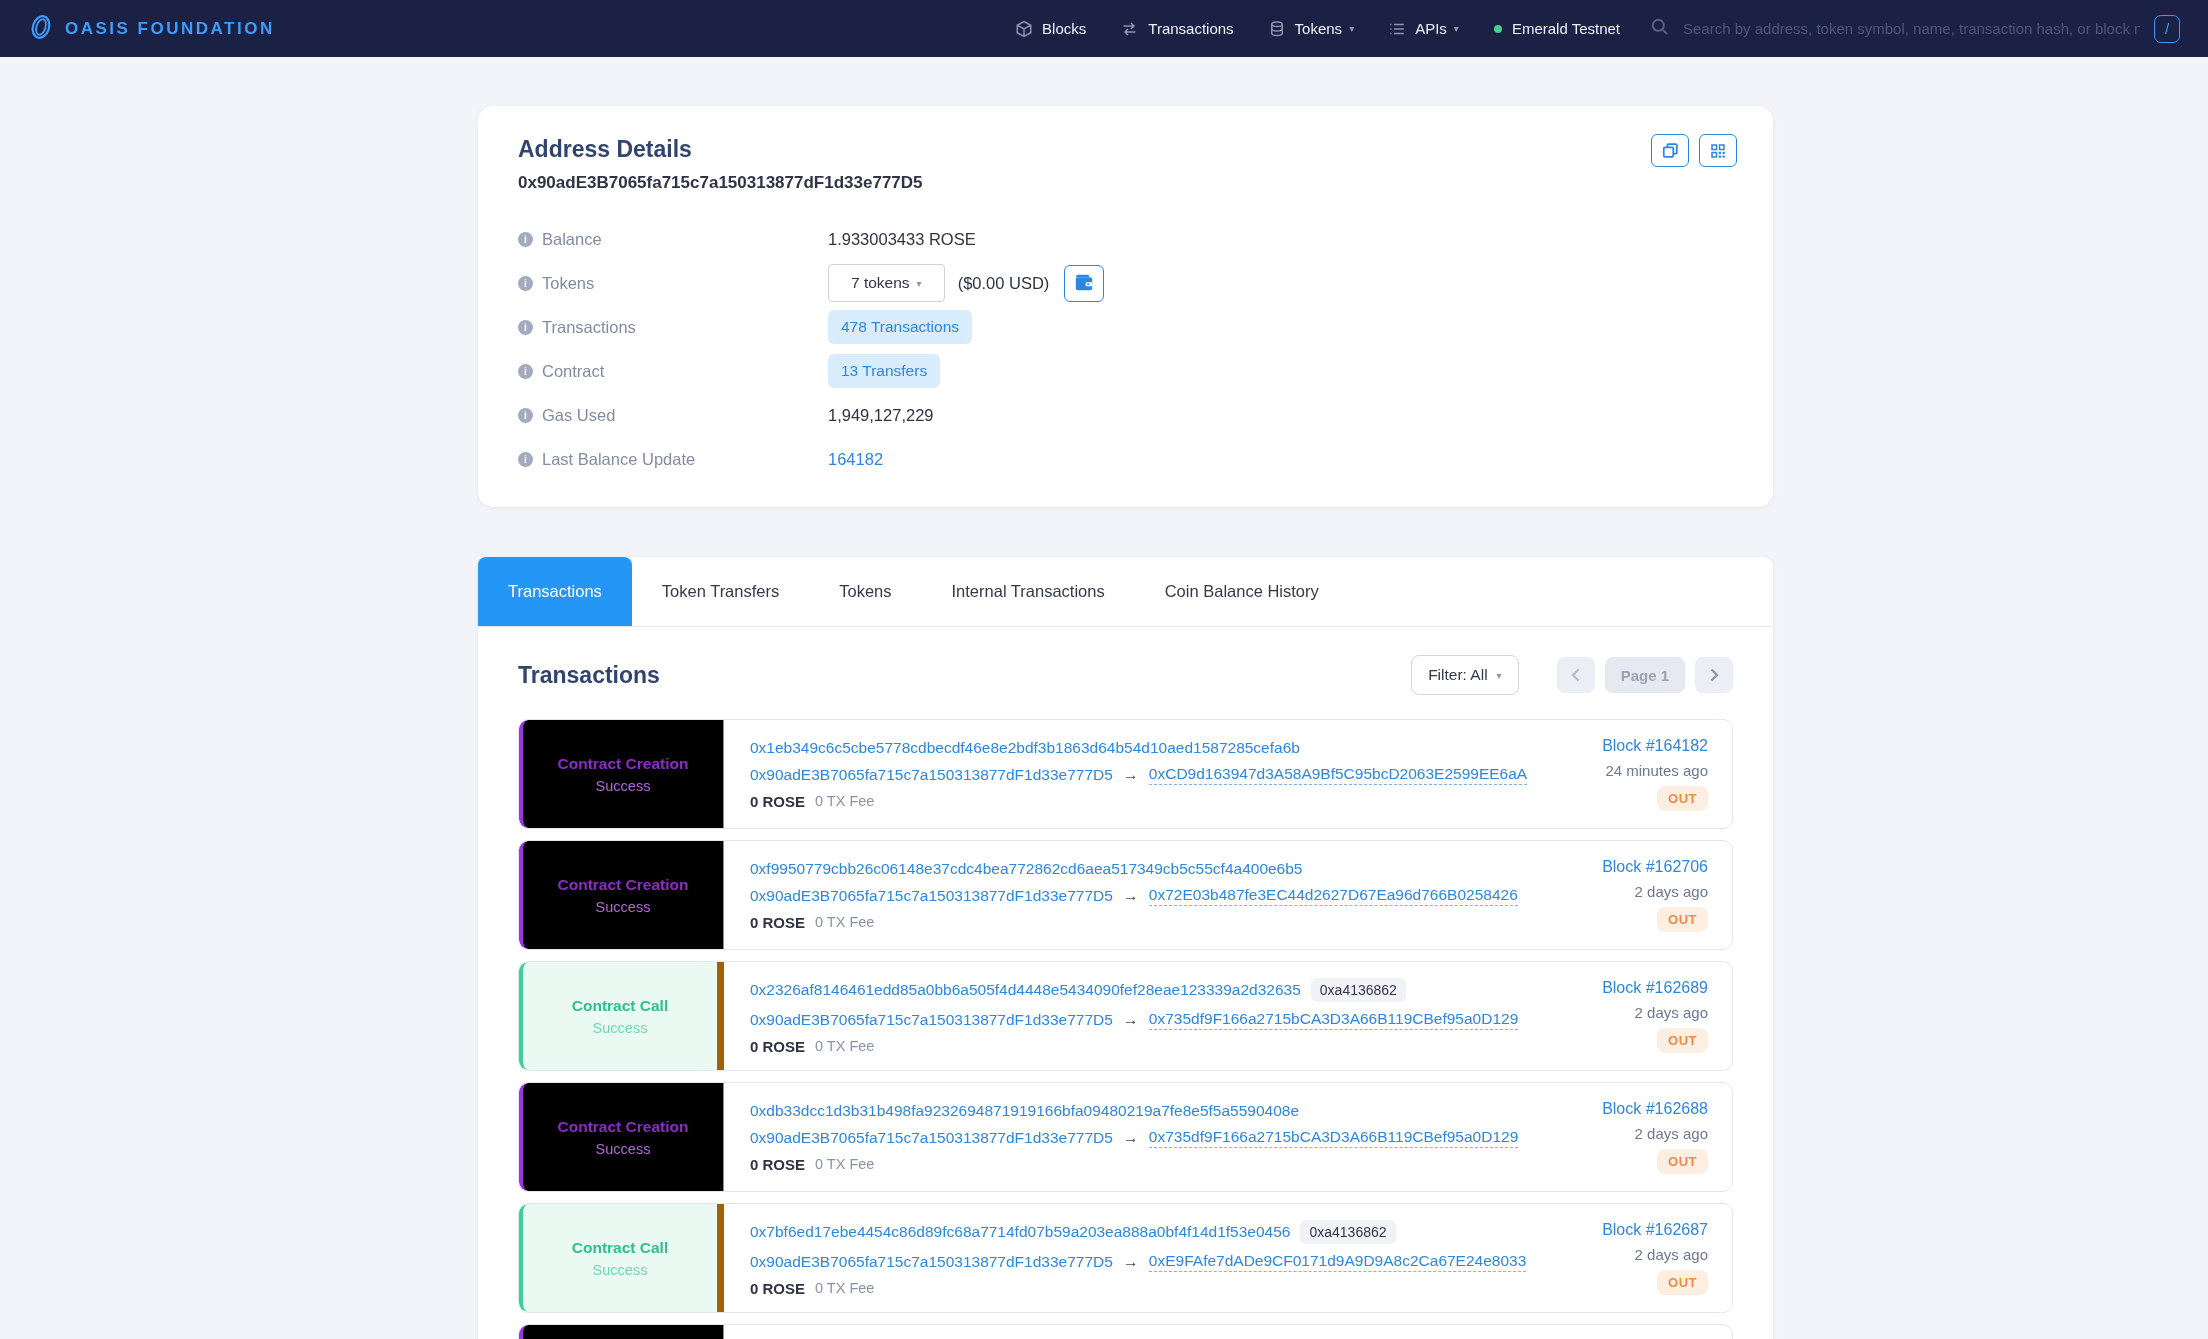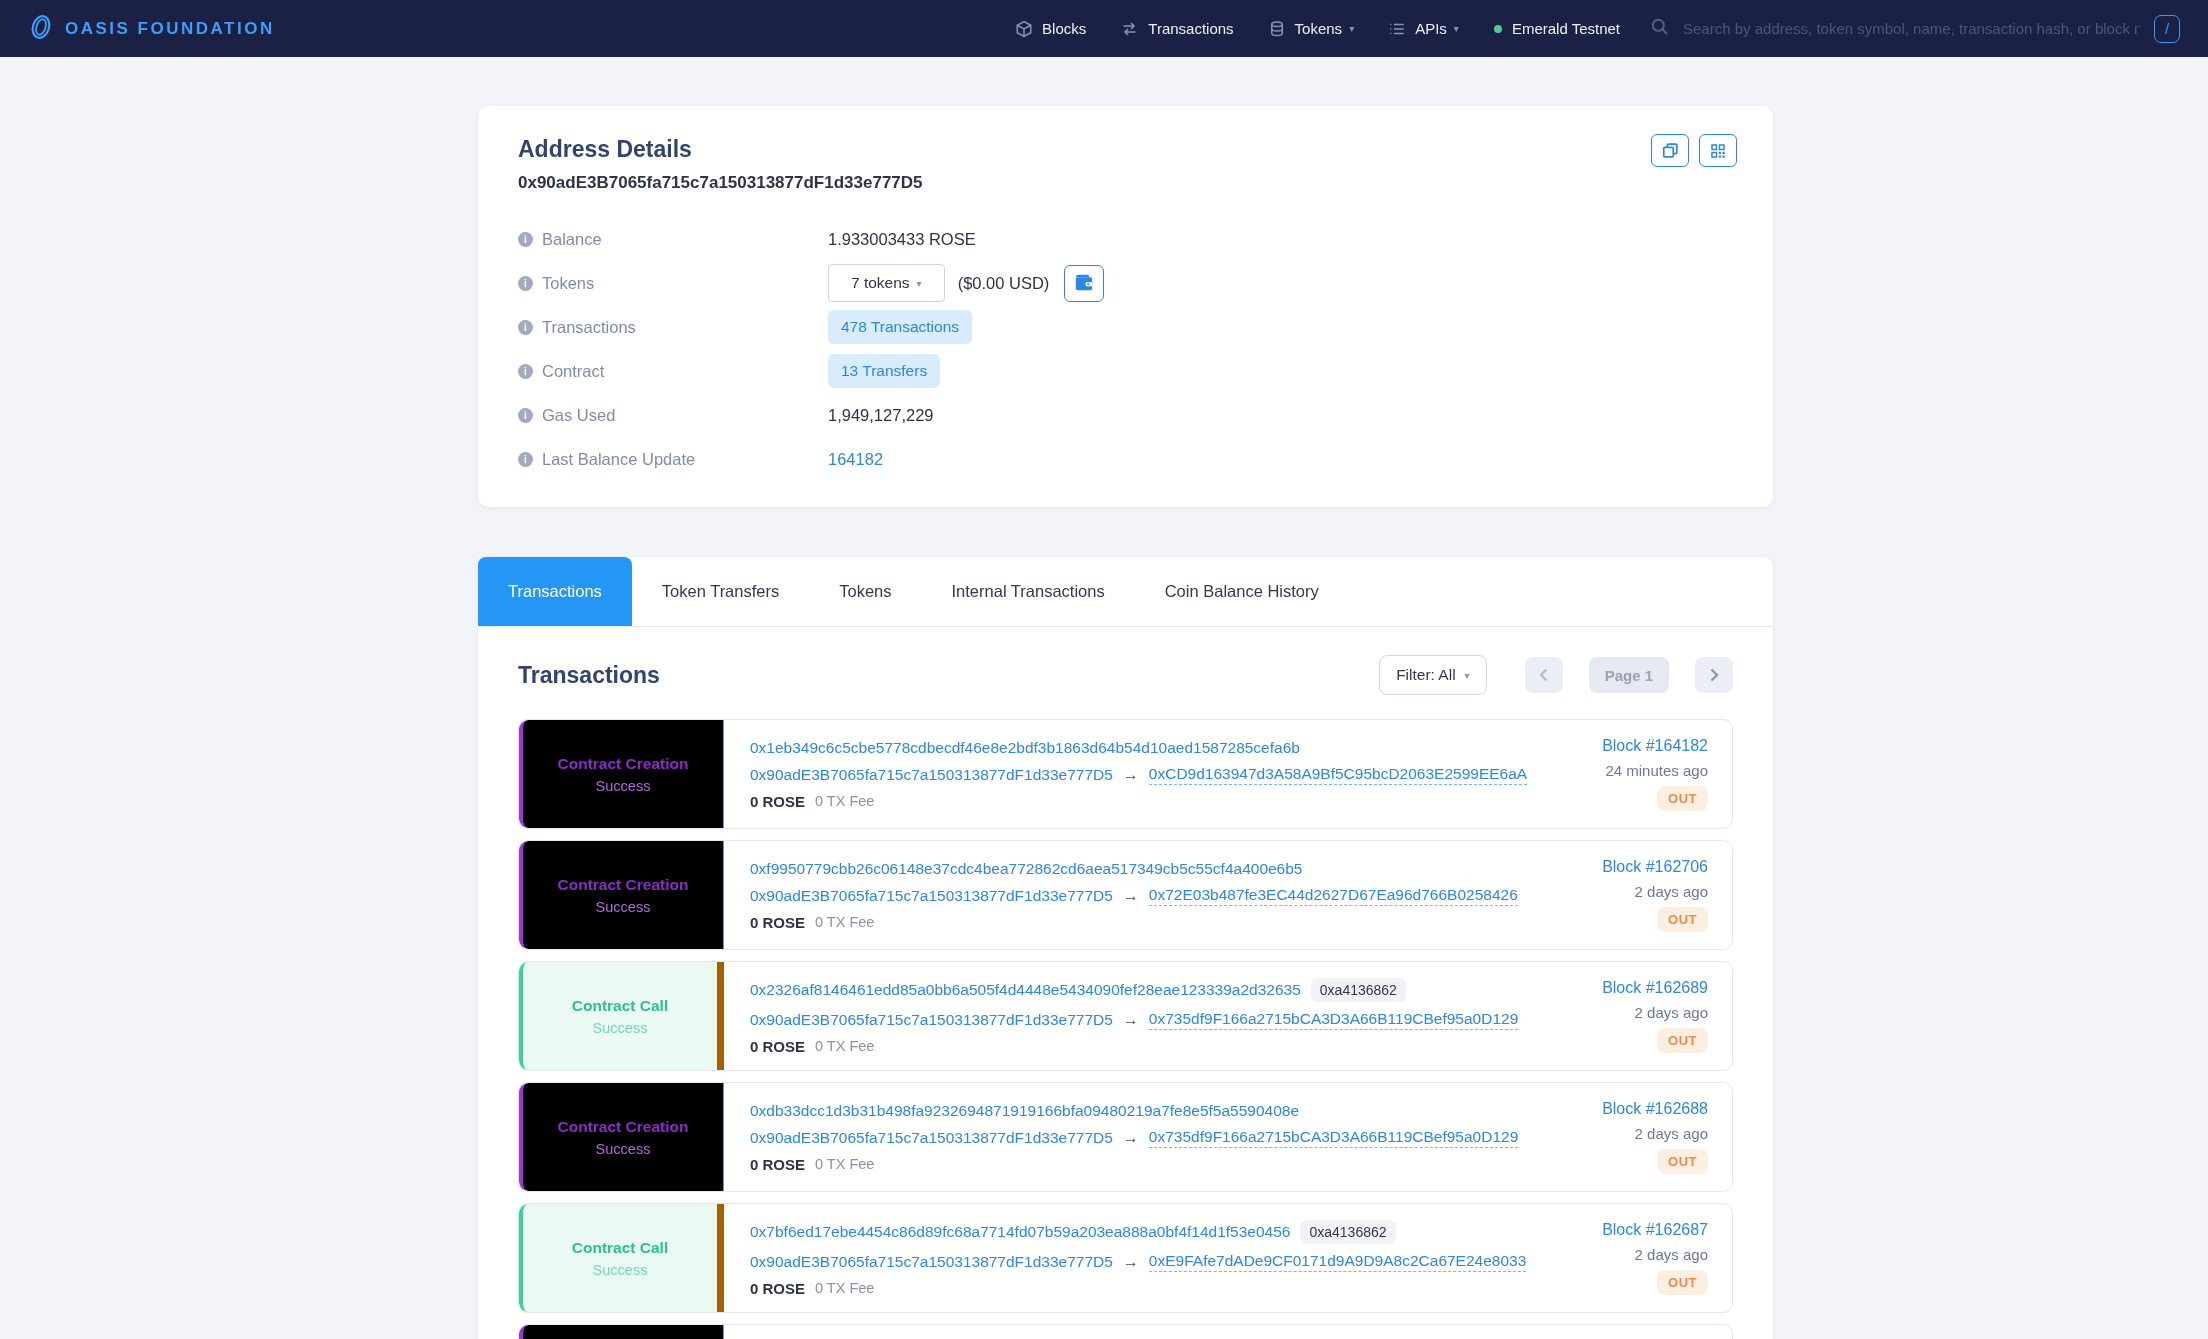--- a/index.html
+++ b/index.html
@@ -36,7 +36,7 @@
   
   .container { width:1295px; margin:49px 435px 0 478px; }
   .card {
-    background:#fff; border-radius:10px;
+    background:#fff; border-radius:15px;
     box-shadow:0 1px 5px rgba(40,50,80,.07);
   }
   

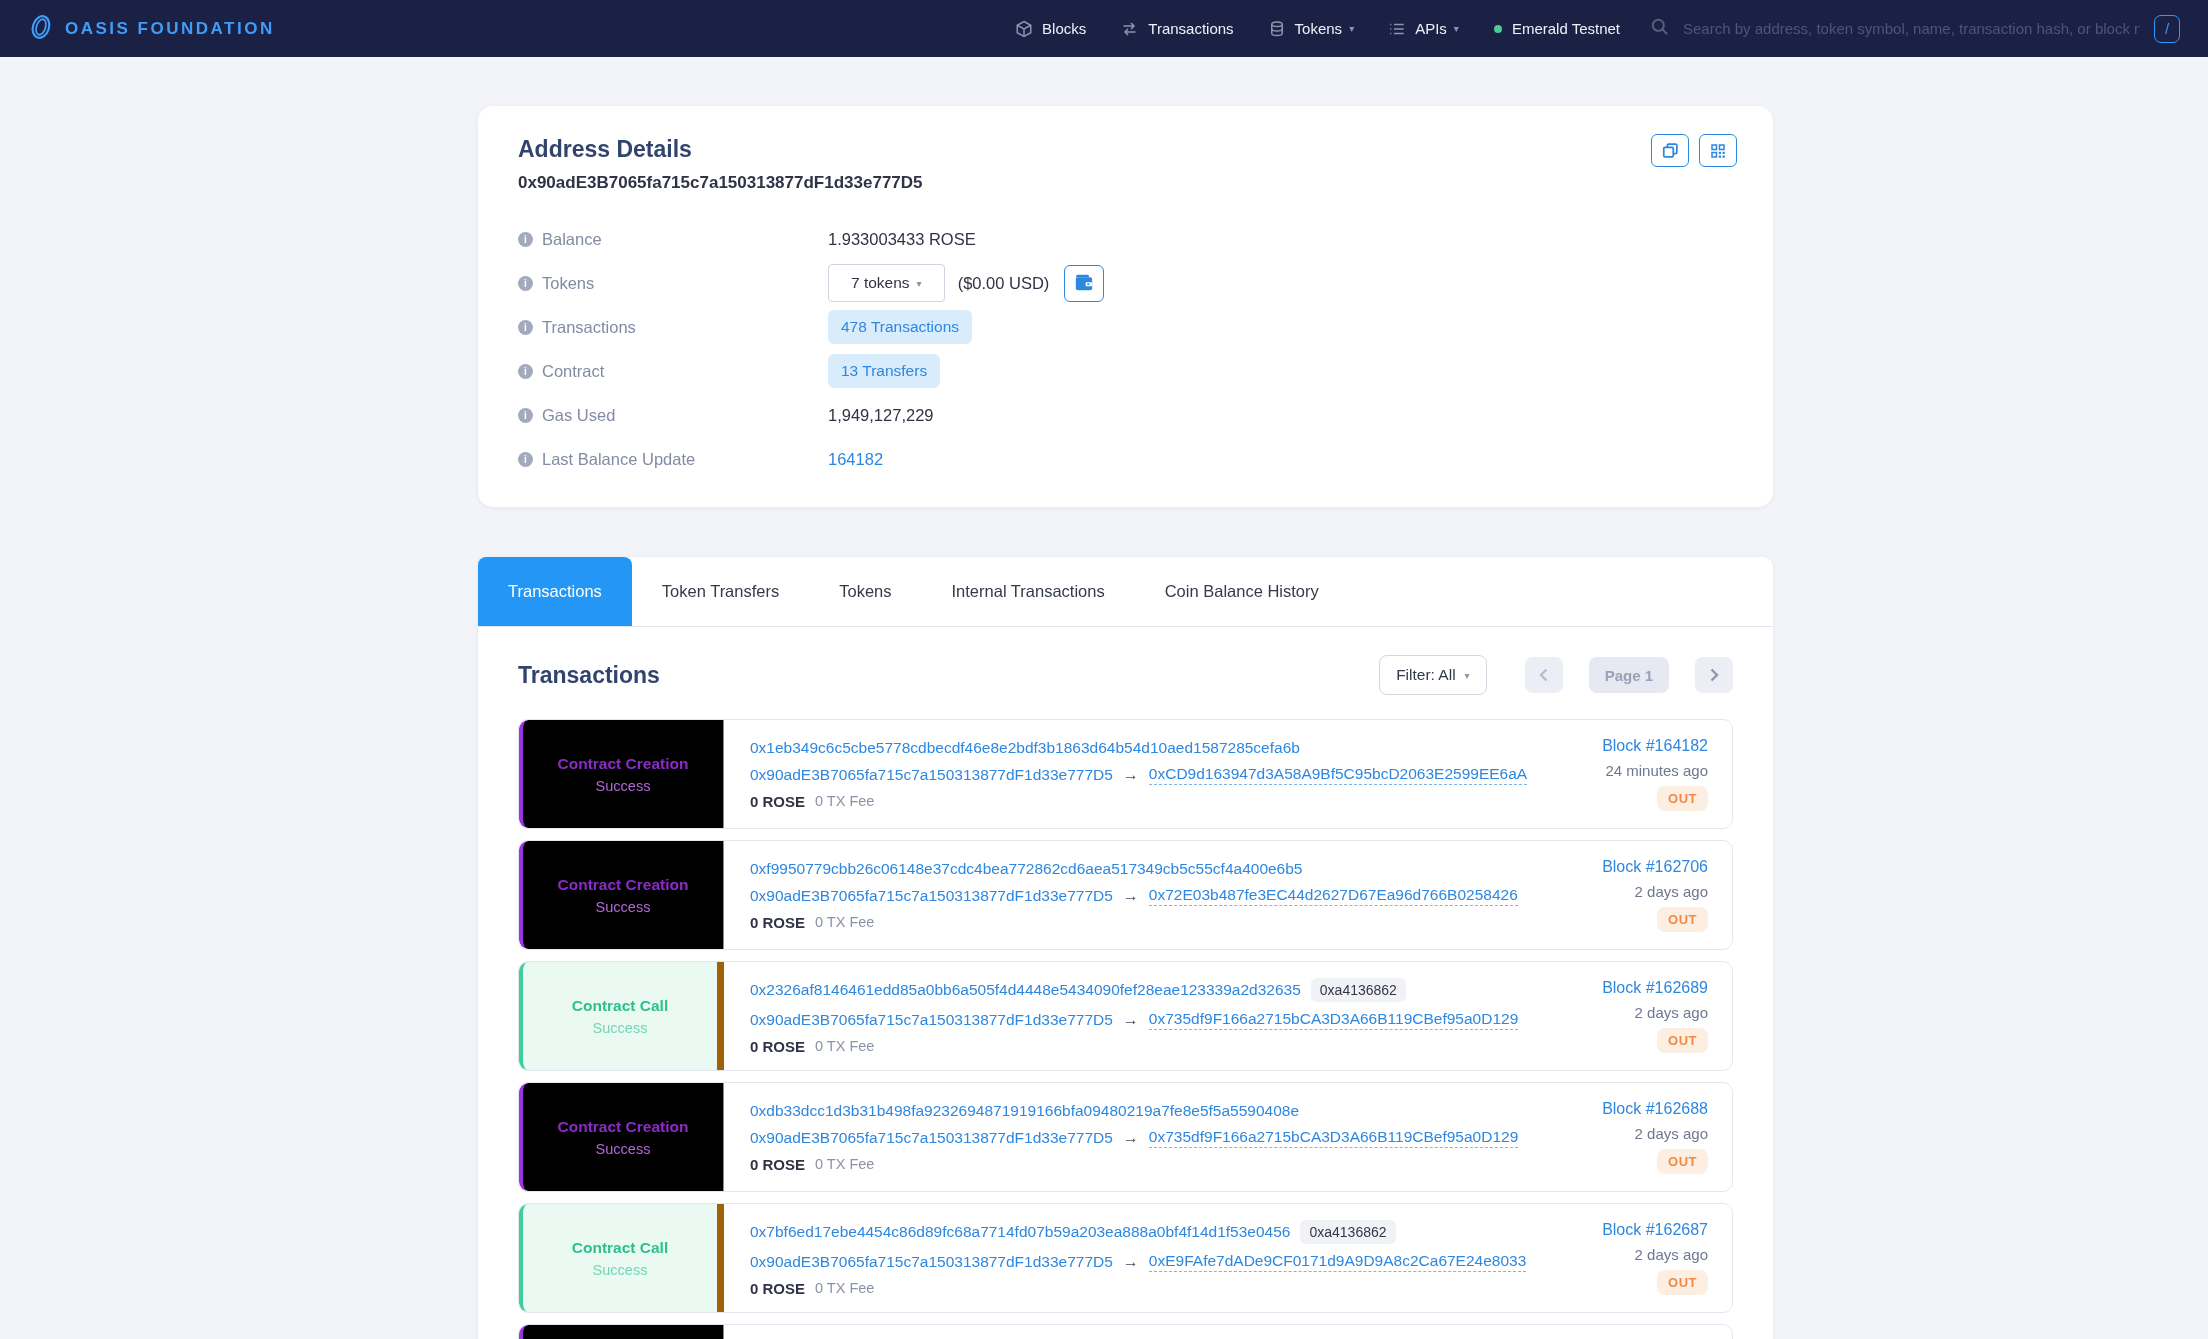--- a/index.html
+++ b/index.html
@@ -89,7 +89,7 @@
     font-size:15.5px; color:#333a4c; display:flex; align-items:center; gap:11px; cursor:pointer;
     font-family:"Liberation Sans",sans-serif;
   }
-  .pagination { display:flex; align-items:flex-end; gap:26px; }
+  .pagination { display:flex; align-items:flex-end; gap:10px; }
   .page-btn {
     width:38px; height:36px; background:#eceef5; border:none; border-radius:8px;
     display:flex; align-items:center; justify-content:center; cursor:pointer; padding:0;

